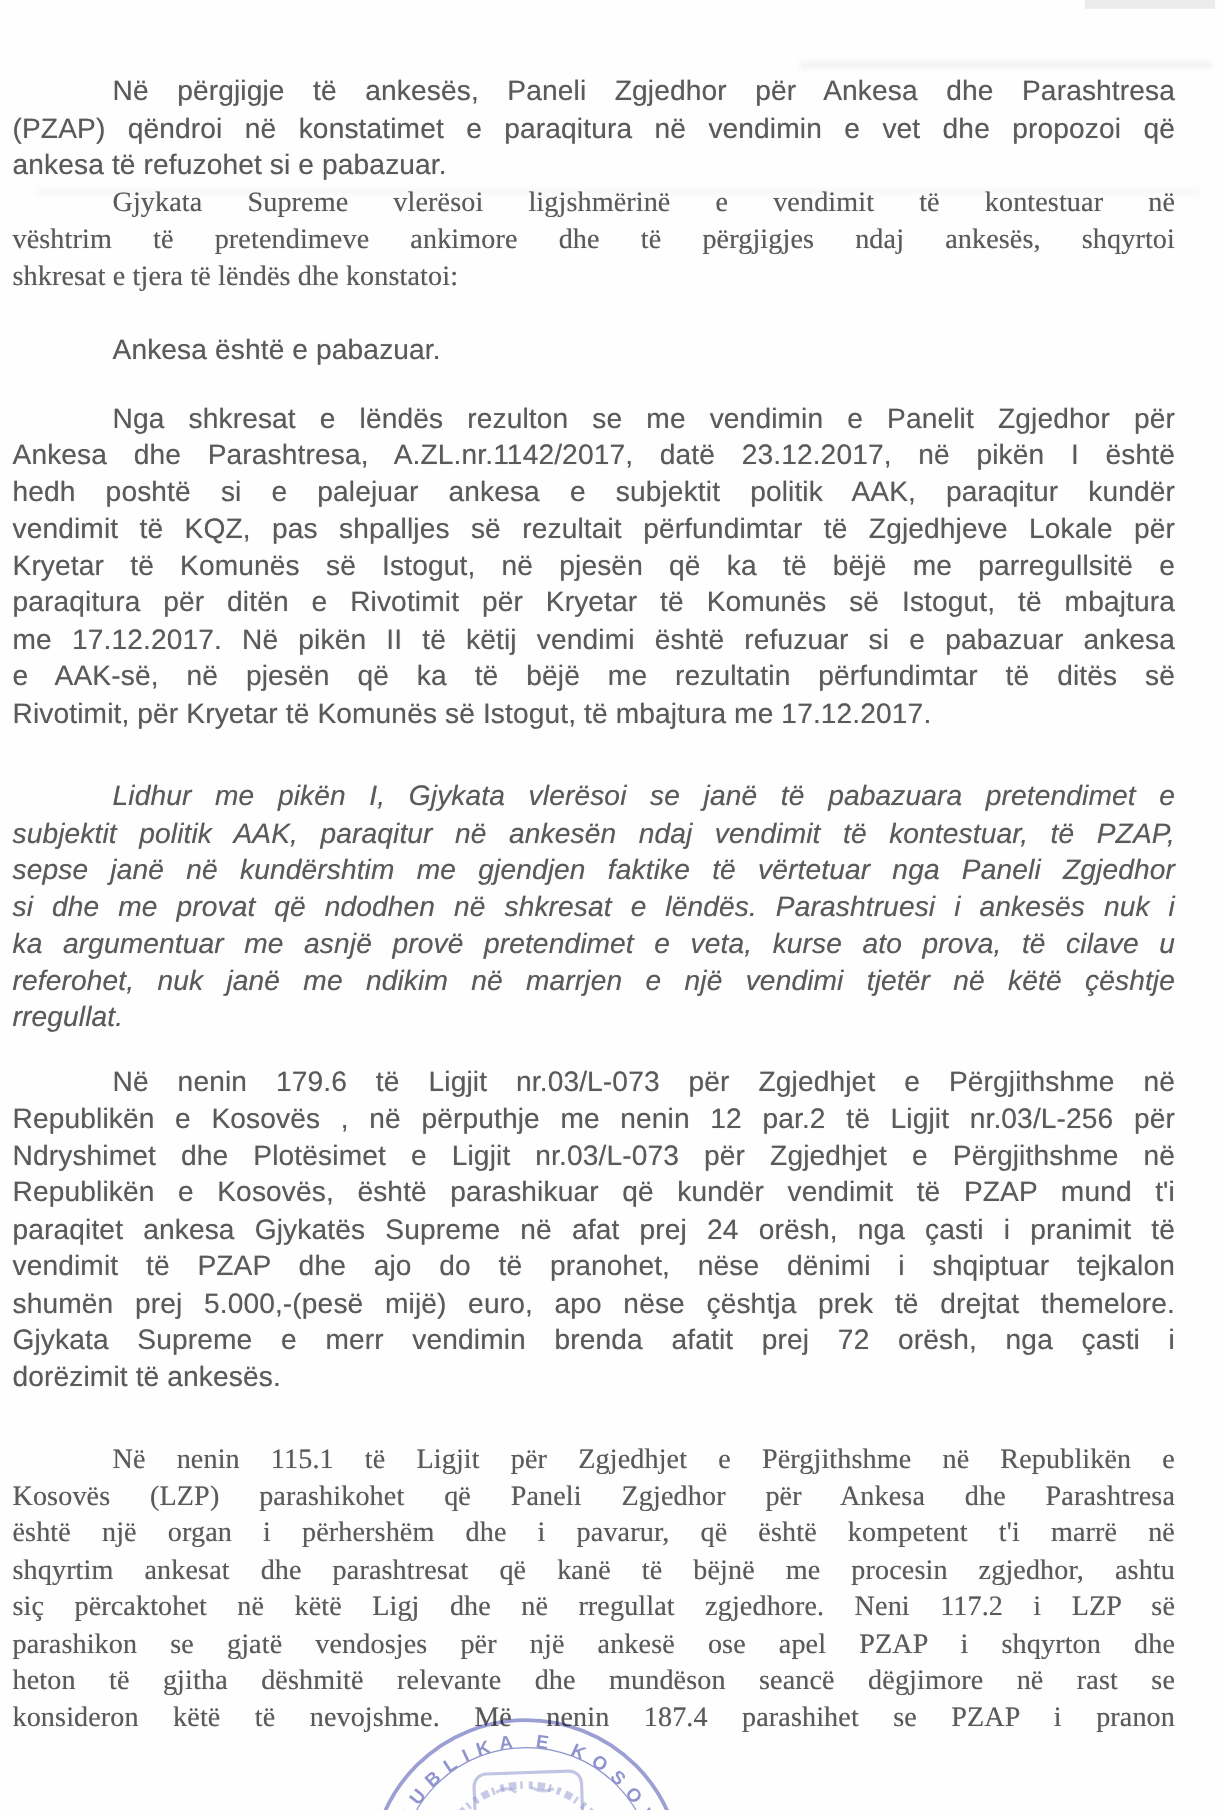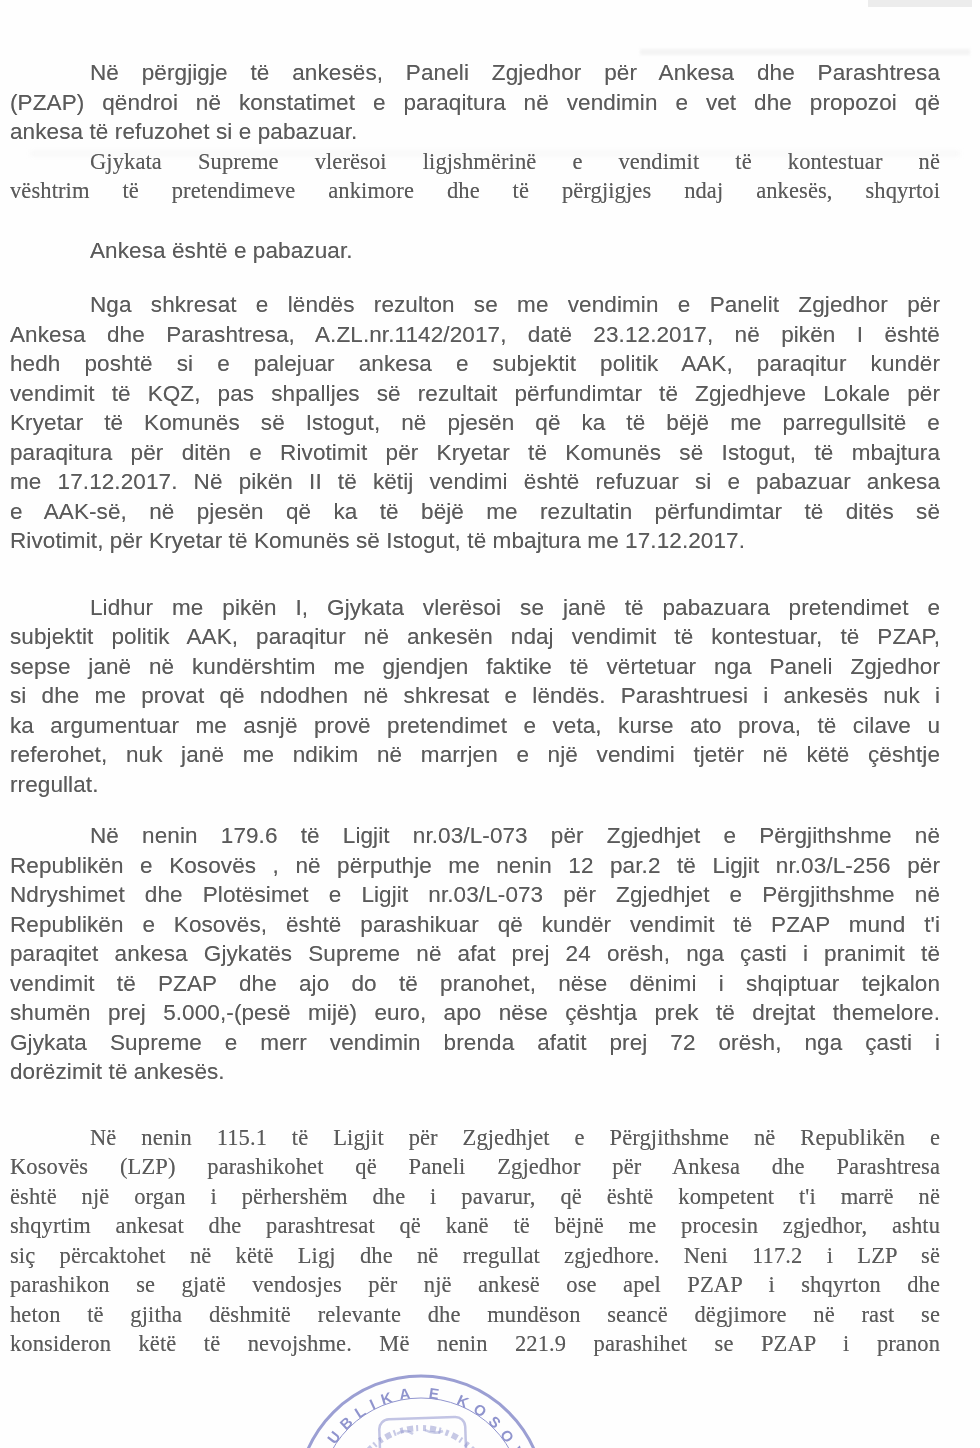--- a/index.html
+++ b/index.html
@@ -85,6 +85,7 @@
       <div class="paragraph">
         <div class="line first">Gjykata Supreme vlerësoi ligjshmërinë e vendimit të kontestuar në</div>
         <div class="line">vështrim të pretendimeve ankimore dhe të përgjigjes ndaj ankesës, shqyrtoi</div>
+        <div class="line last">shkresat e tjera të lëndës dhe konstatoi:</div>
       </div>
       <div class="paragraph">
         <div class="line first last">Ankesa është e pabazuar.</div>

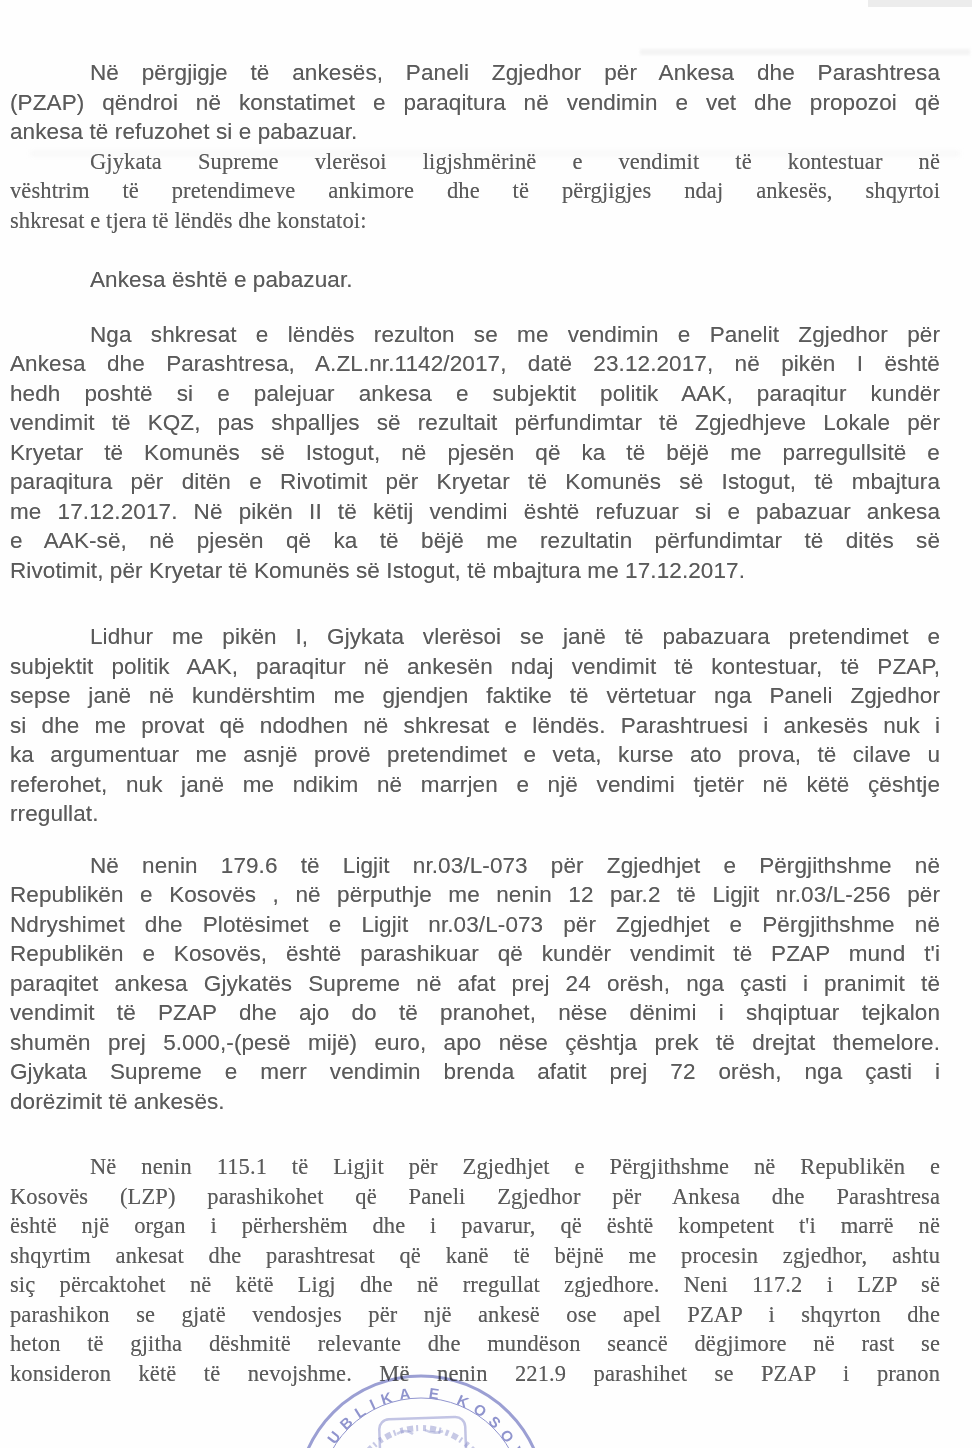--- a/index.html
+++ b/index.html
@@ -32,7 +32,7 @@
   .paragraph:nth-child(2) { margin-top: 0; font-family: Liberation Serif, serif; }
   .paragraph:nth-child(3) { margin-top: 30px; }
   .paragraph:nth-child(4) { margin-top: 25px; }
-  .paragraph:nth-child(5) { margin-top: 37px; }
+  .paragraph:nth-child(5) { margin-top: 37px; font-style: italic; }
   .paragraph:nth-child(6) { margin-top: 22px; }
   .paragraph:nth-child(7) { margin-top: 36px; font-family: Liberation Serif, serif; }
   .line {

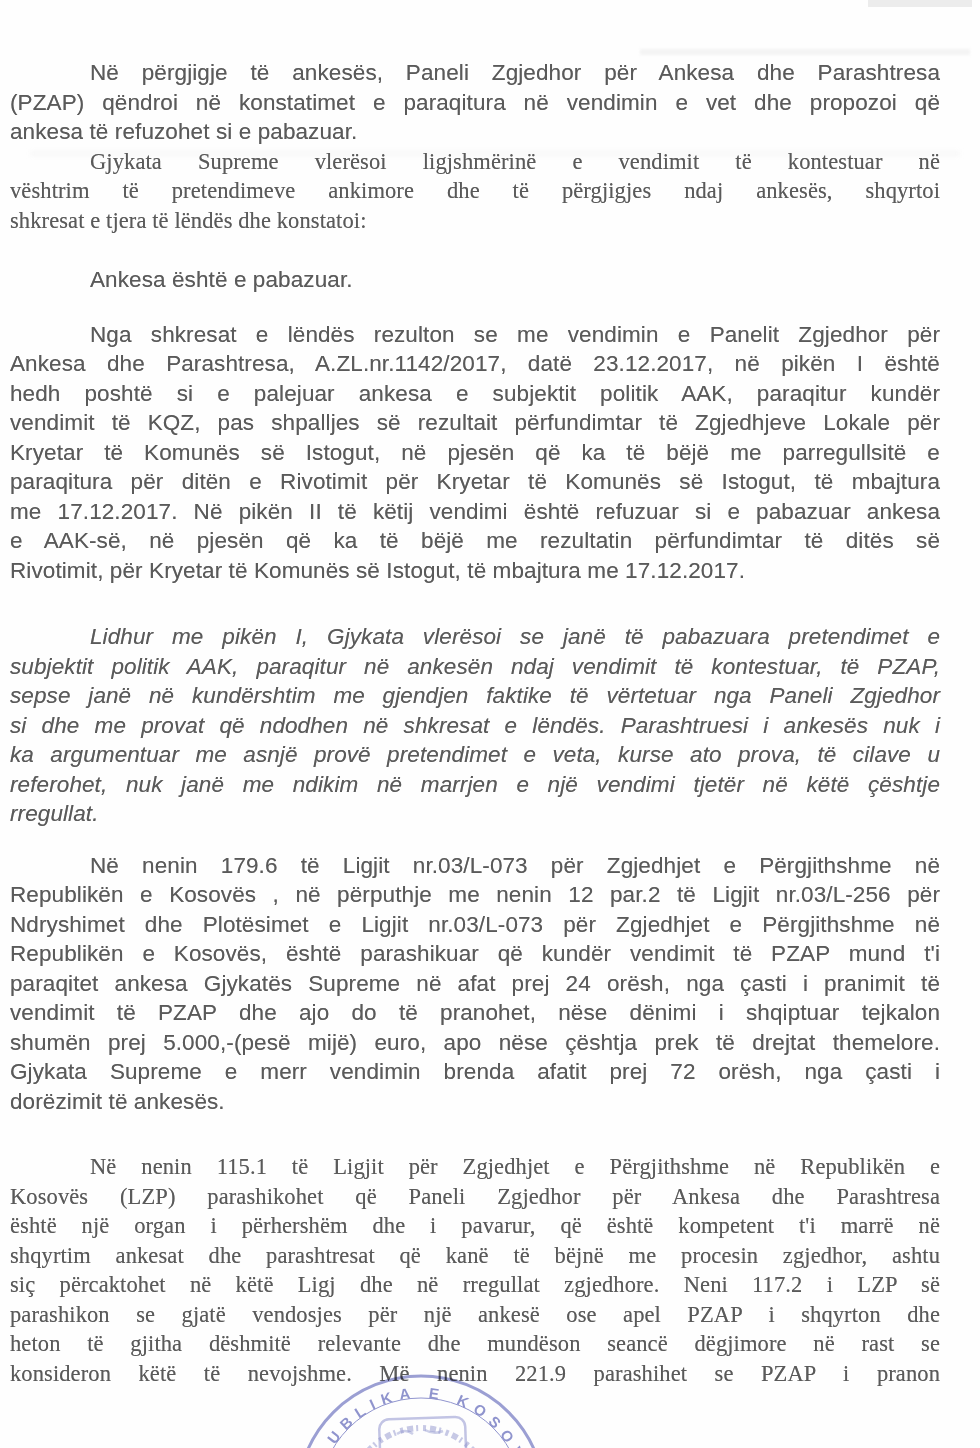--- a/index.html
+++ b/index.html
@@ -129,7 +129,7 @@
         <div class="line">siç përcaktohet në këtë Ligj dhe në rregullat zgjedhore. Neni 117.2 i LZP së</div>
         <div class="line">parashikon se gjatë vendosjes për një ankesë ose apel PZAP i shqyrton dhe</div>
         <div class="line">heton të gjitha dëshmitë relevante dhe mundëson seancë dëgjimore në rast se</div>
-        <div class="line">konsideron këtë të nevojshme. Më nenin 221.9 parashihet se PZAP i pranon</div>
+        <div class="line">konsideron këtë të nevojshme. Më nenin 187.4 parashihet se PZAP i pranon</div>
       </div>
     </div>
 

